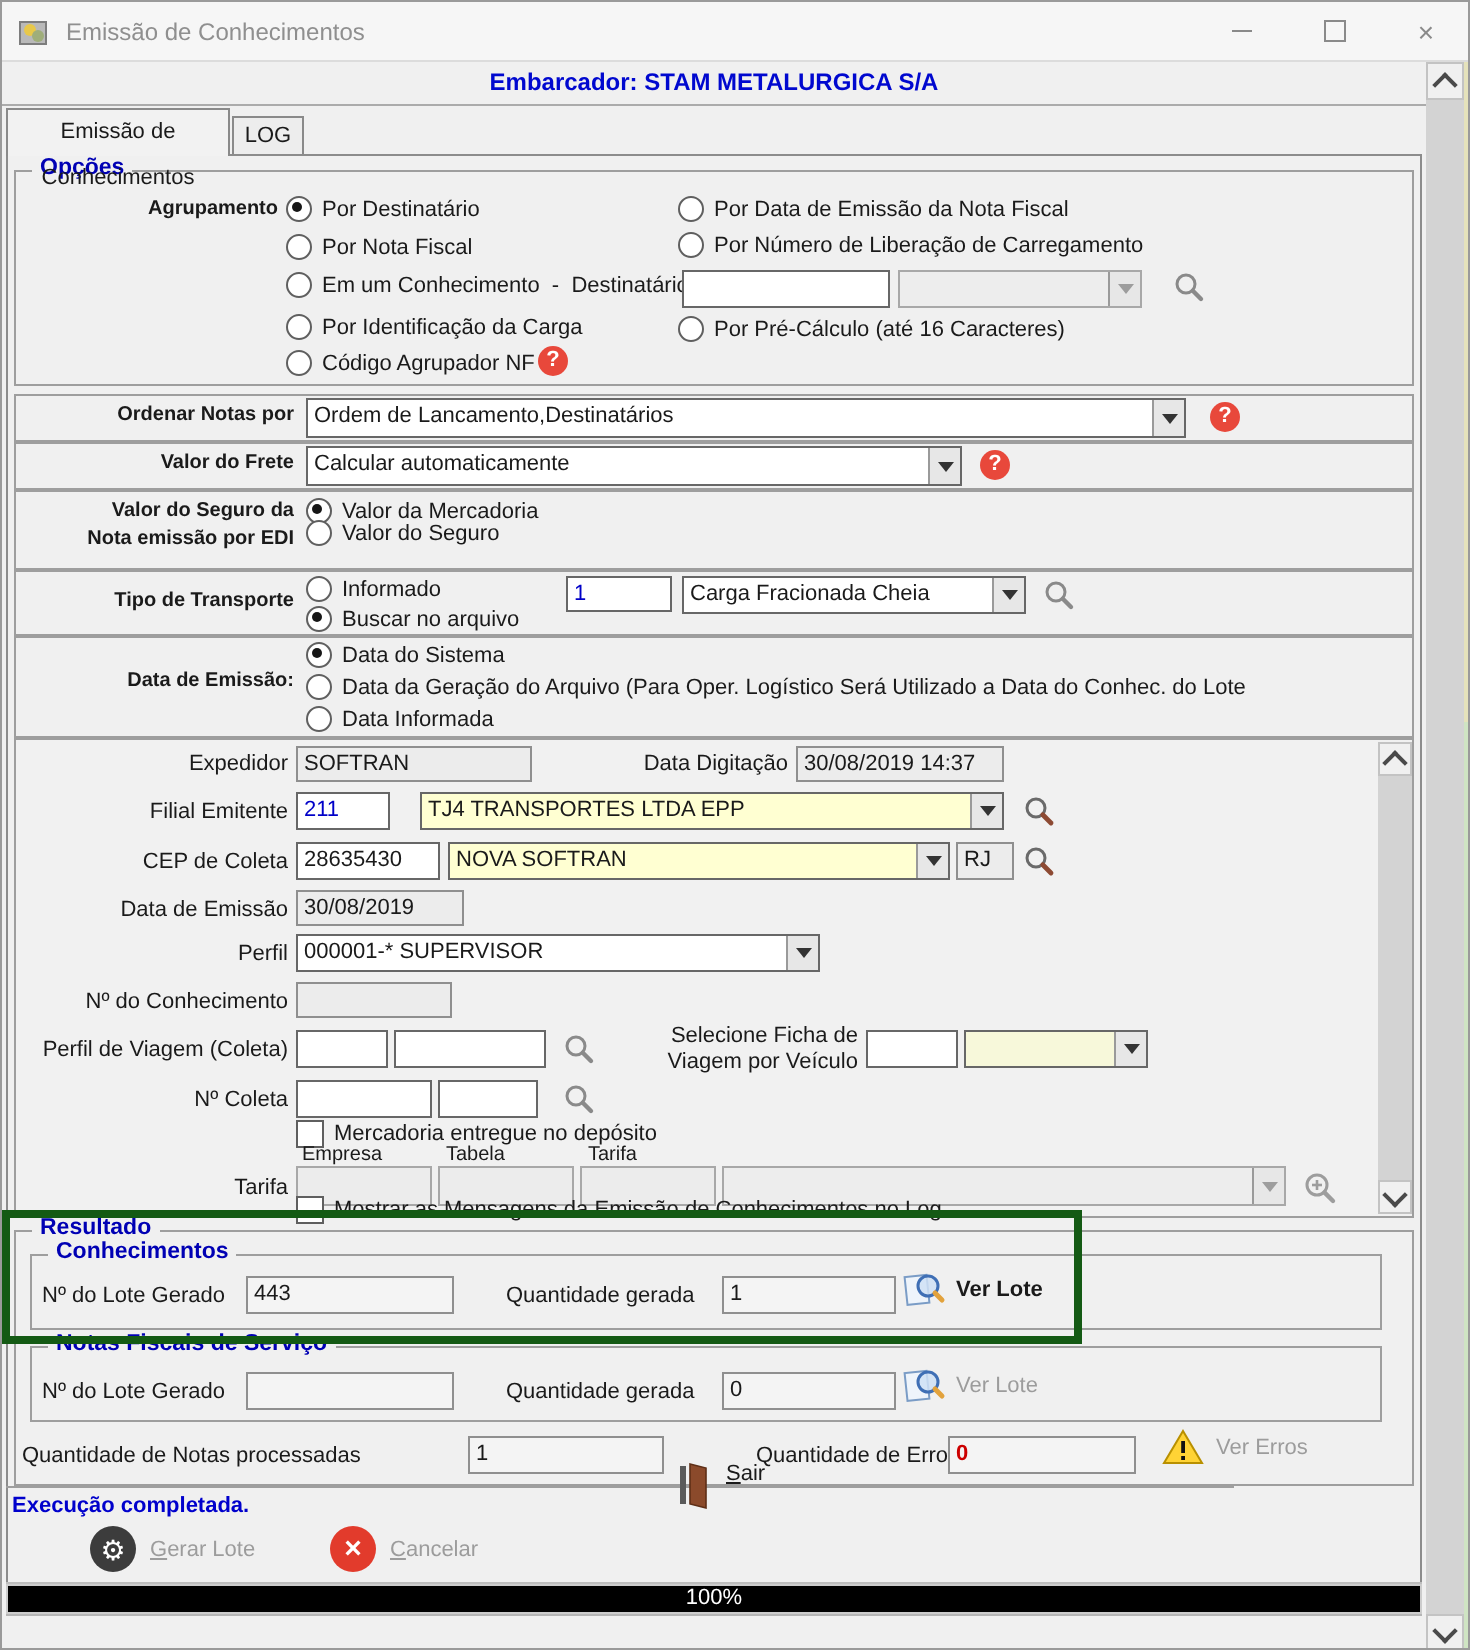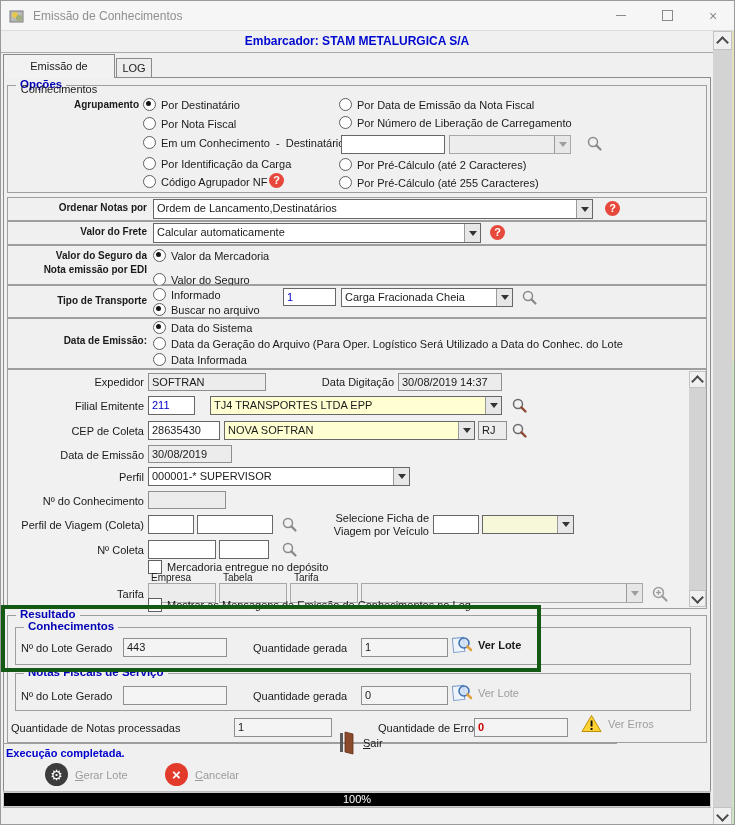--- a/index.html
+++ b/index.html
@@ -146,7 +146,7 @@
     <line x1="10.4" y1="10.4" x2="14.5" y2="14.5" stroke="#8a8a8a" stroke-width="2.2" stroke-linecap="round"></line>
   </svg>
   <div class="abs radio-item" style="left:338px;top:157px">
-    <span class="radio"></span><span>Por Pré-Cálculo (até 2 Caracteres)</span>
+    <span class="radio"></span><span>Por Pré-Cálculo (até 16 Caracteres)</span>
   </div>
   <div class="abs radio-item" style="left:338px;top:175px">
     <span class="radio"></span><span>Por Pré-Cálculo (até 255 Caracteres)</span>

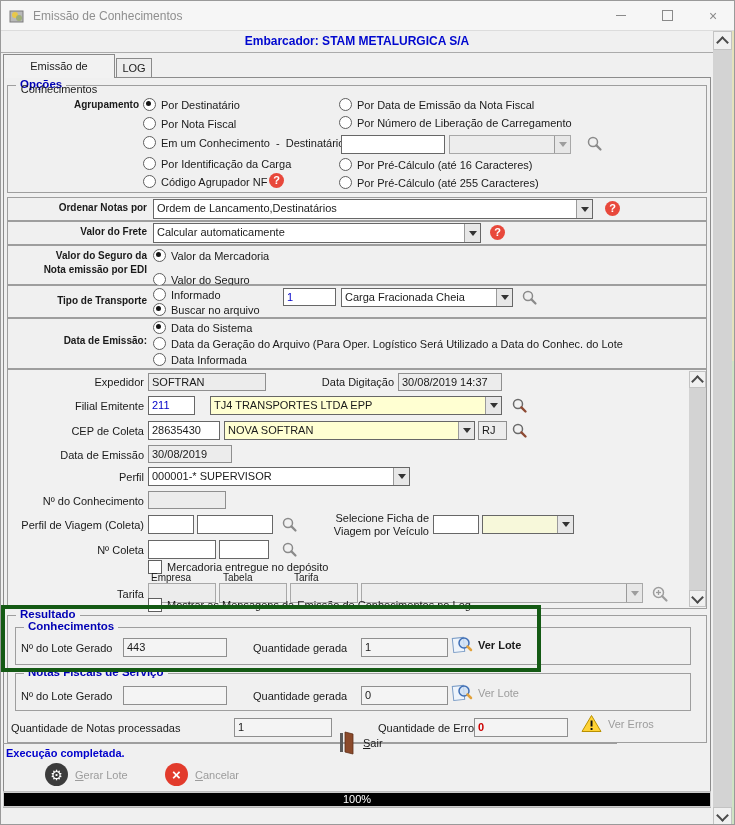--- a/index.html
+++ b/index.html
@@ -148,9 +148,6 @@
   <div class="abs radio-item" style="left:338px;top:157px">
     <span class="radio"></span><span>Por Pré-Cálculo (até 16 Caracteres)</span>
   </div>
-  <div class="abs radio-item" style="left:338px;top:175px">
-    <span class="radio"></span><span>Por Pré-Cálculo (até 255 Caracteres)</span>
-  </div>
 
   <div class="abs grp" style="left:6px;top:196px;width:700px;height:24px"></div>
   <div class="abs lblb" style="left:8px;top:201px;width:138px">Ordenar Notas por</div>

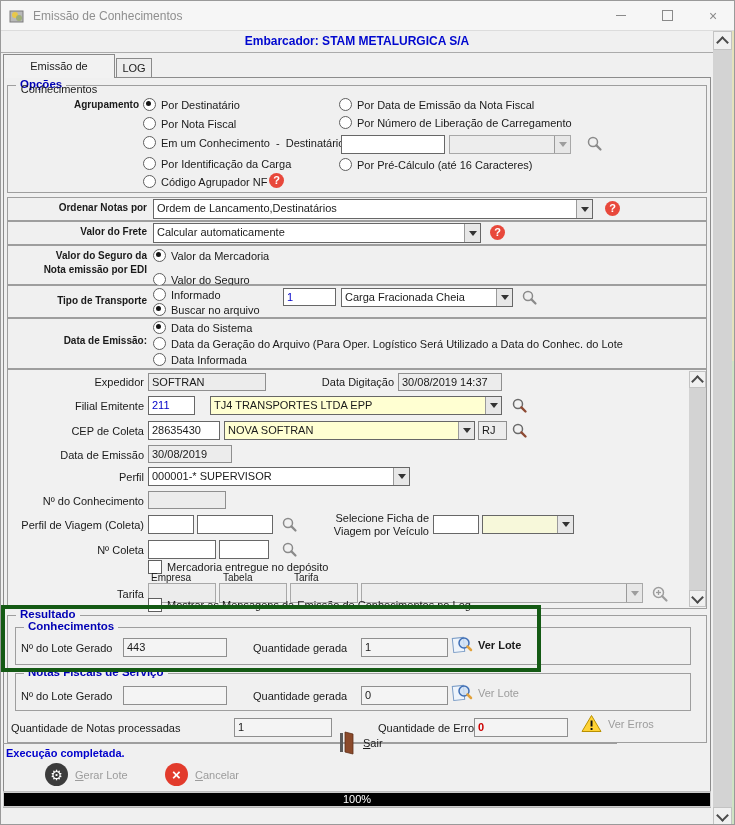--- a/index.html
+++ b/index.html
@@ -175,7 +175,7 @@
   <div class="abs radio-item" style="left:152px;top:248px">
     <span class="radio sel"></span><span>Valor da Mercadoria</span>
   </div>
-  <div class="abs radio-item" style="left:152px;top:272px">
+  <div class="abs radio-item" style="left:152px;top:259px">
     <span class="radio"></span><span>Valor do Seguro</span>
   </div>
 

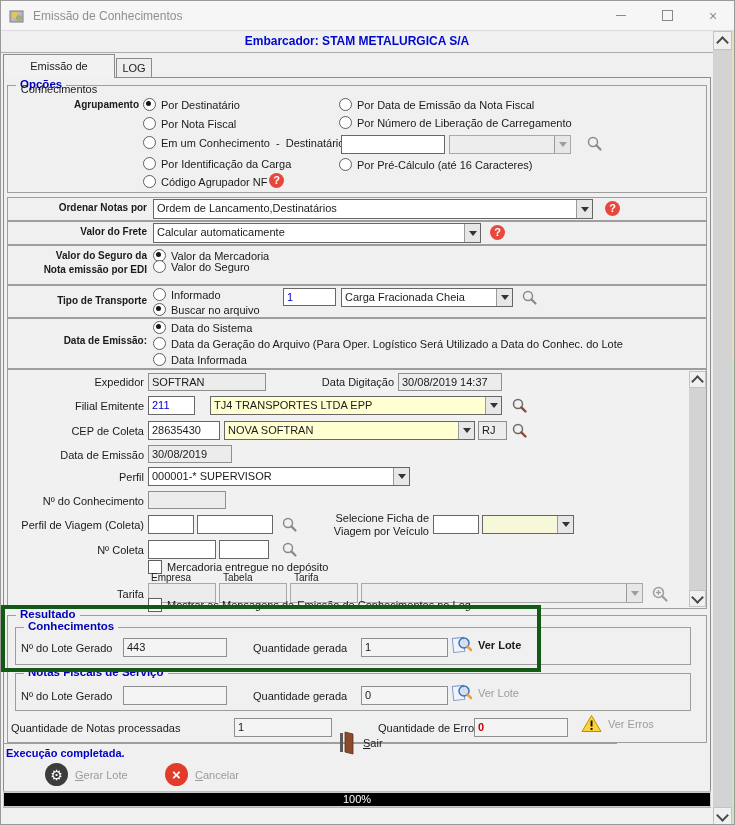--- a/index.html
+++ b/index.html
@@ -383,7 +383,7 @@
     <span class="icon-circle" style="width:23px;height:23px;background:#e23b2c;color:#fff;font-size:15px;font-weight:bold">×</span>
     <span class="ufl graytxt">Cancelar</span>
   </div>
-  <div class="abs" style="left:338px;top:730px;display:flex;align-items:center;gap:8px">
+  <div class="abs" style="left:338px;top:730px;display:flex;align-items:flex-start;gap:8px">
     <svg width="16" height="24">
       <rect x="1" y="2" width="3" height="19" fill="#5a5a5a"></rect>
       <path d="M6 1 L14 3 L14 23 L6 21 Z" fill="#8b4a2b" stroke="#5e2f17" stroke-width="0.8"></path>

